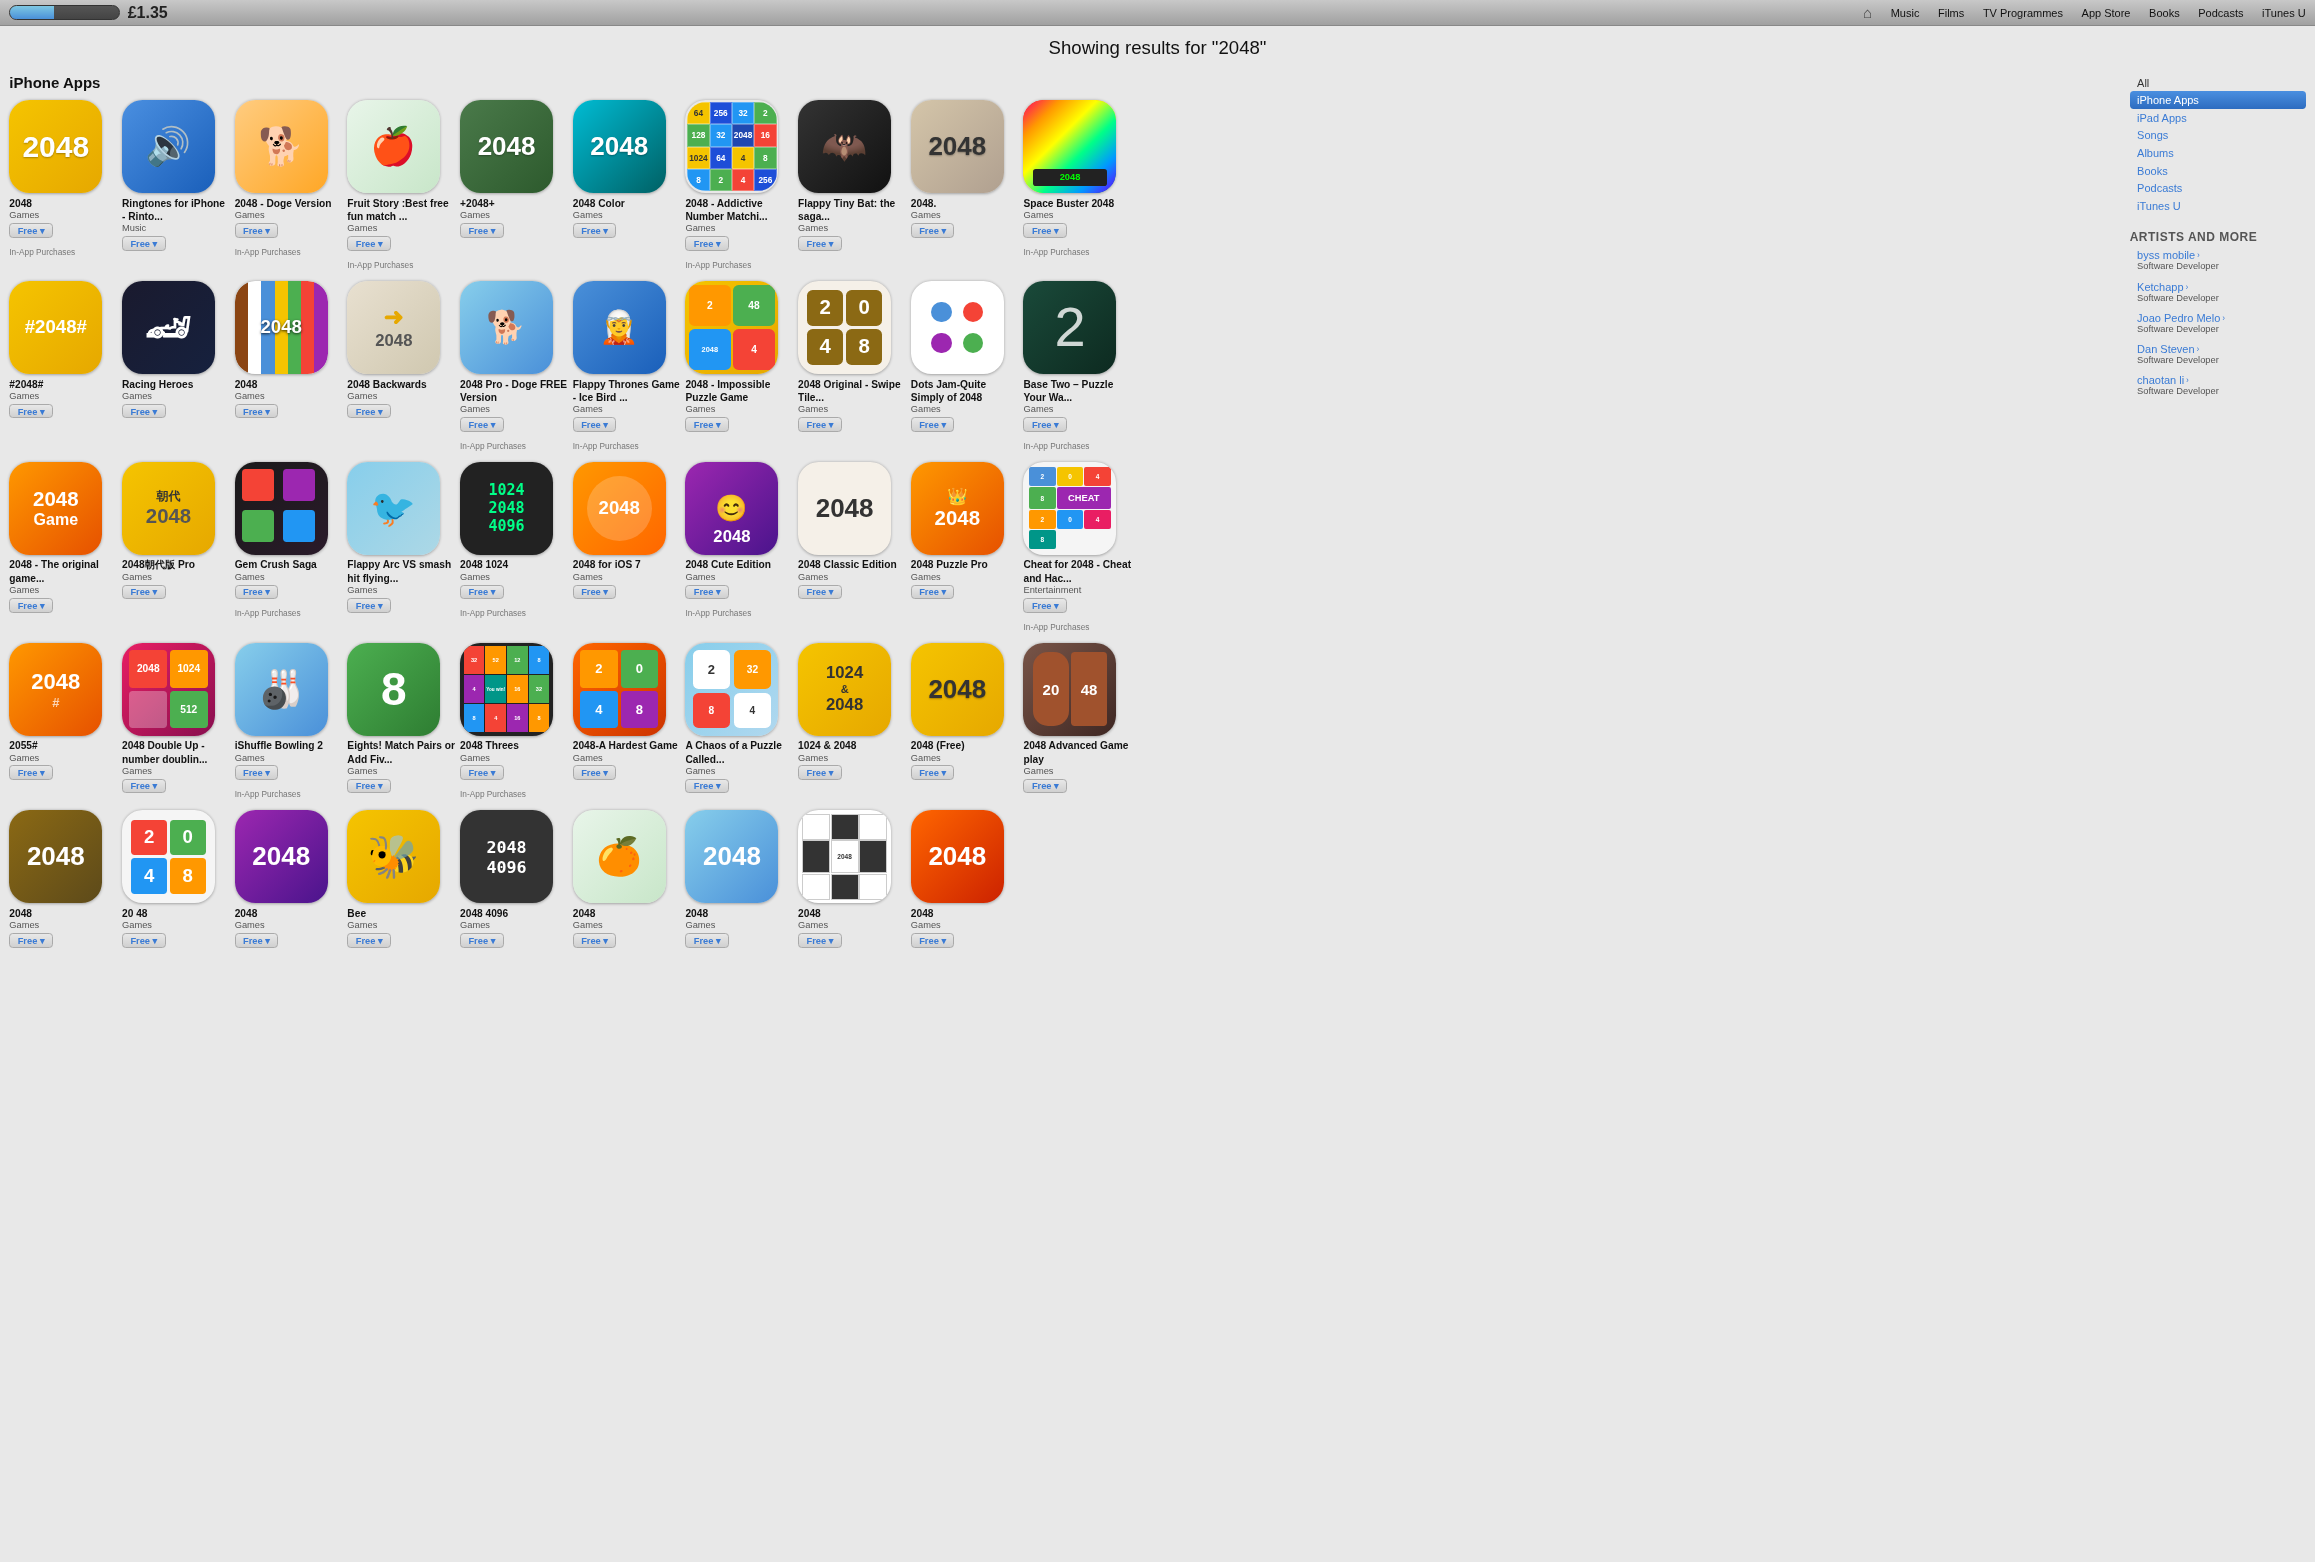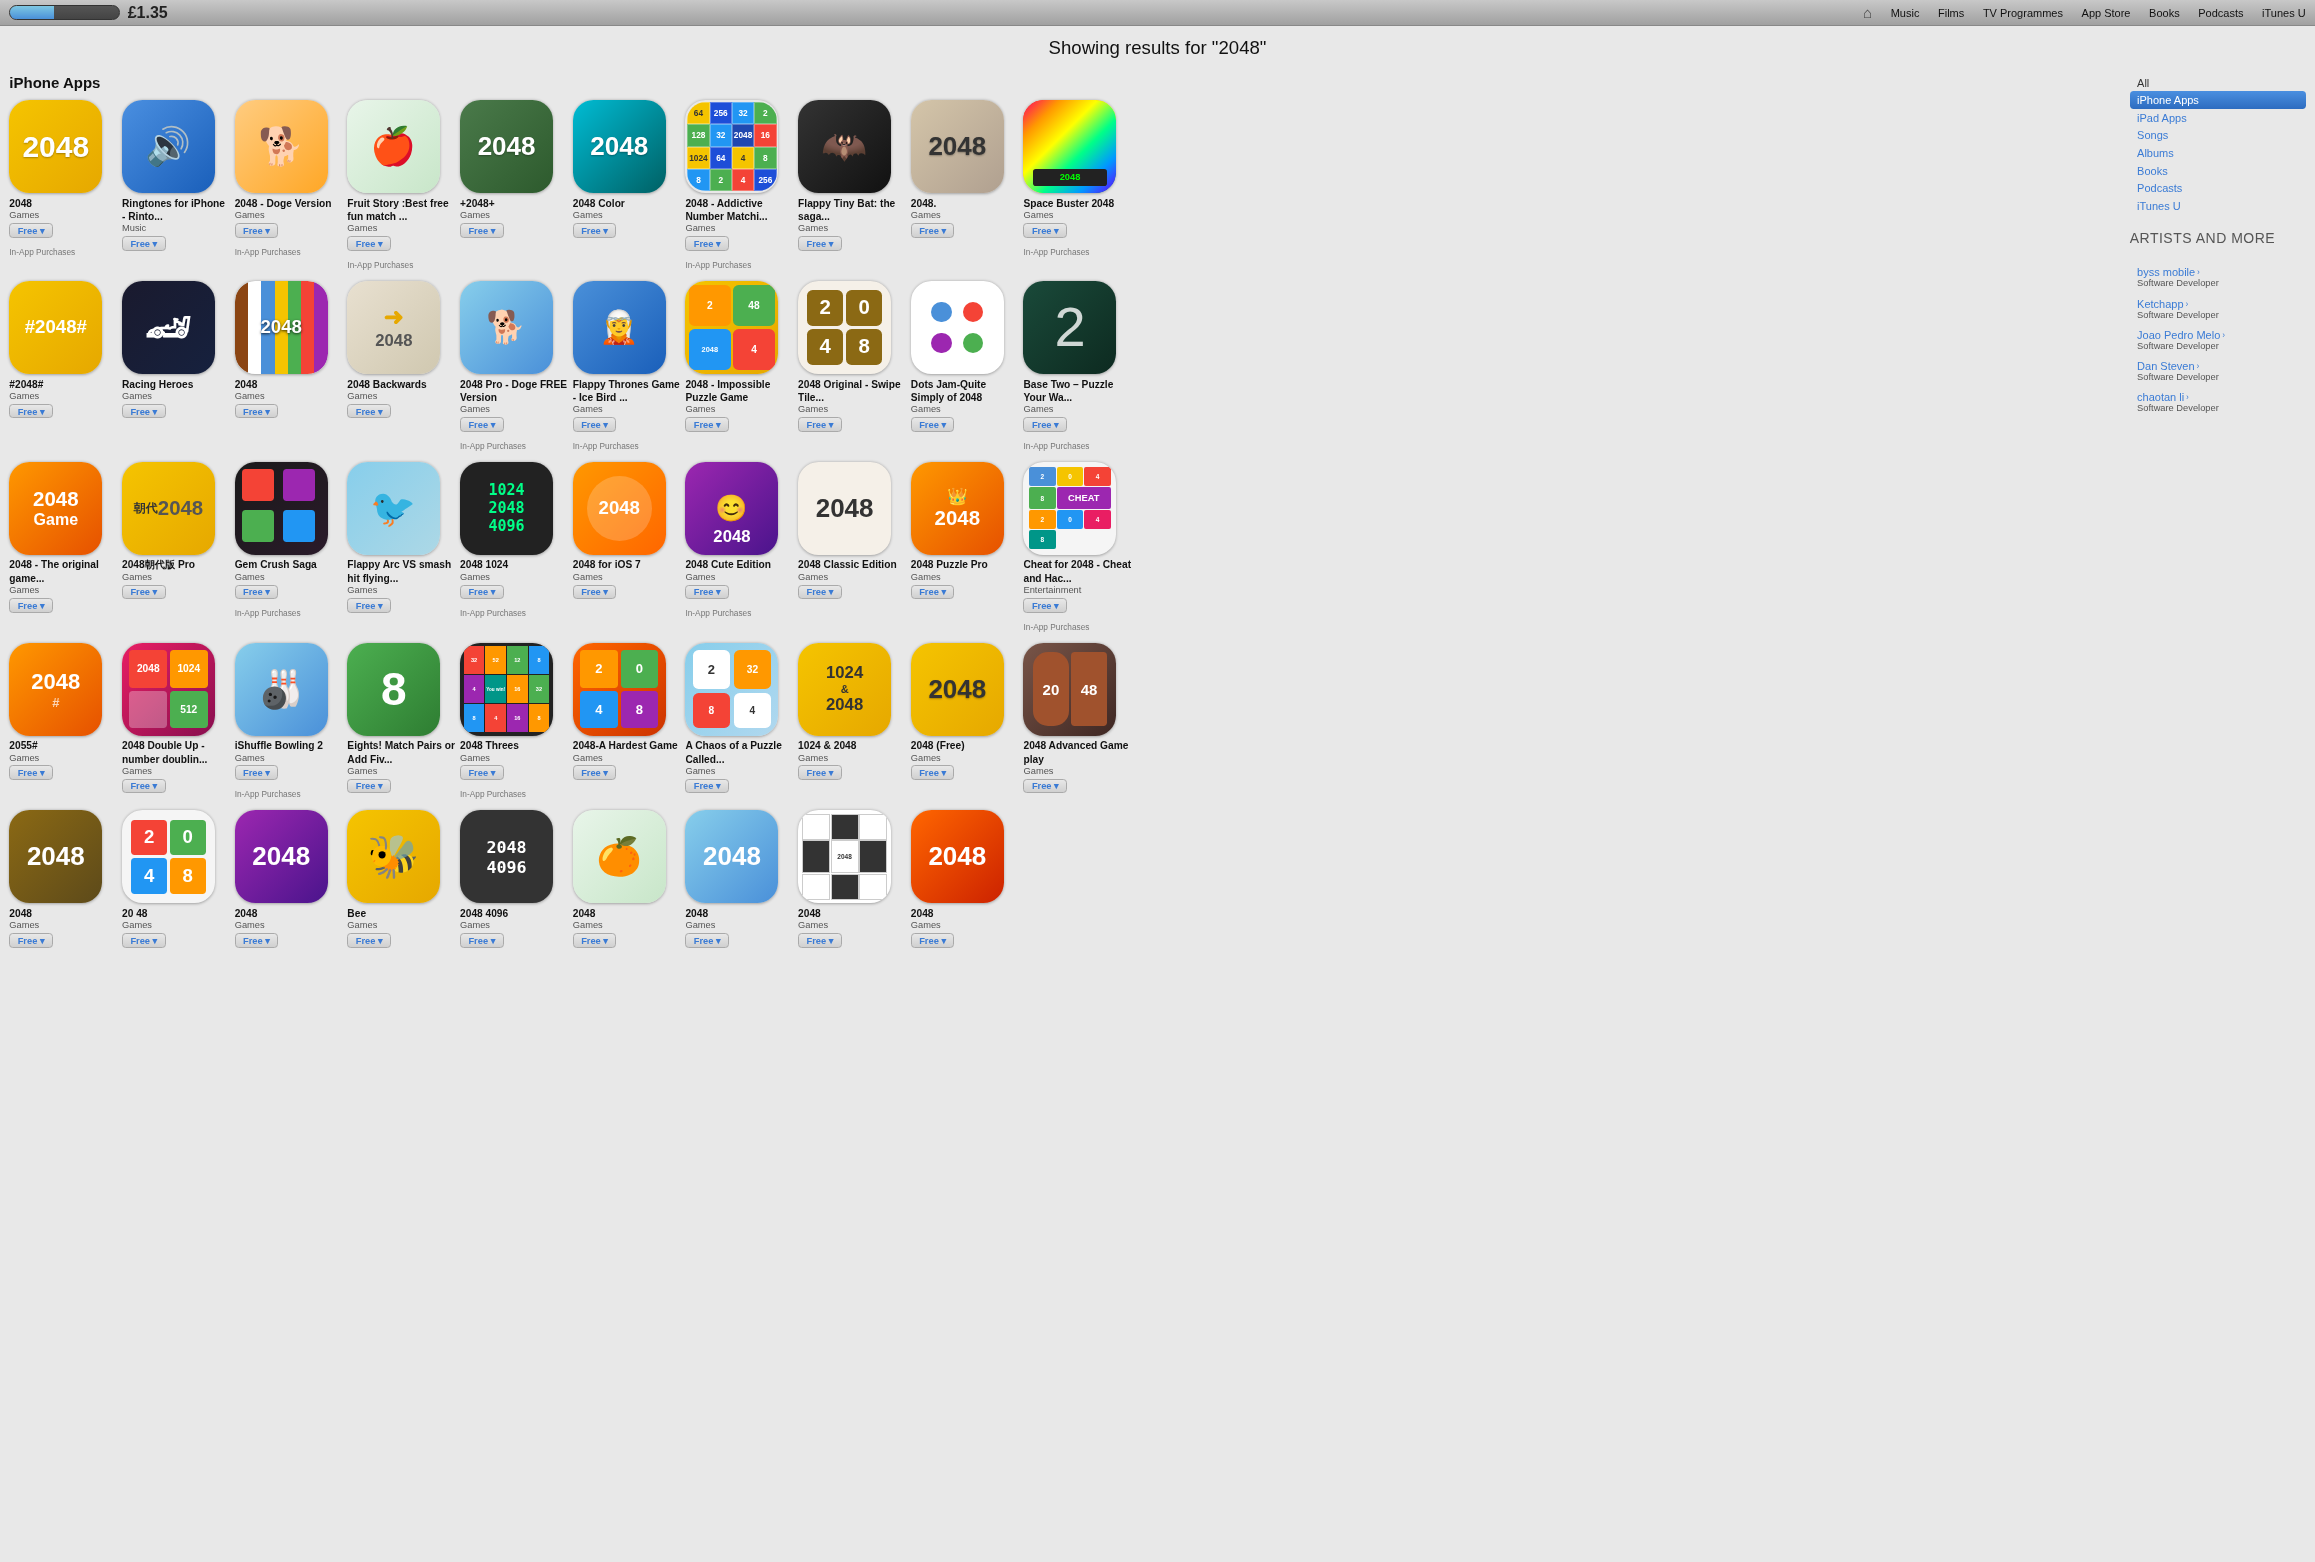--- a/index.html
+++ b/index.html
@@ -132,12 +132,12 @@
 
     .sidebar-section { margin-bottom: 15px; }
     .sidebar-section-title {
-      font-size: 14px;
-      font-weight: 400;
+      font-size: 12px;
+      font-weight: 700;
       color: #555;
       text-transform: uppercase;
       letter-spacing: 0.5px;
-      margin-bottom: 18px;
+      margin-bottom: 3px;
     }
 
     .sidebar-item {

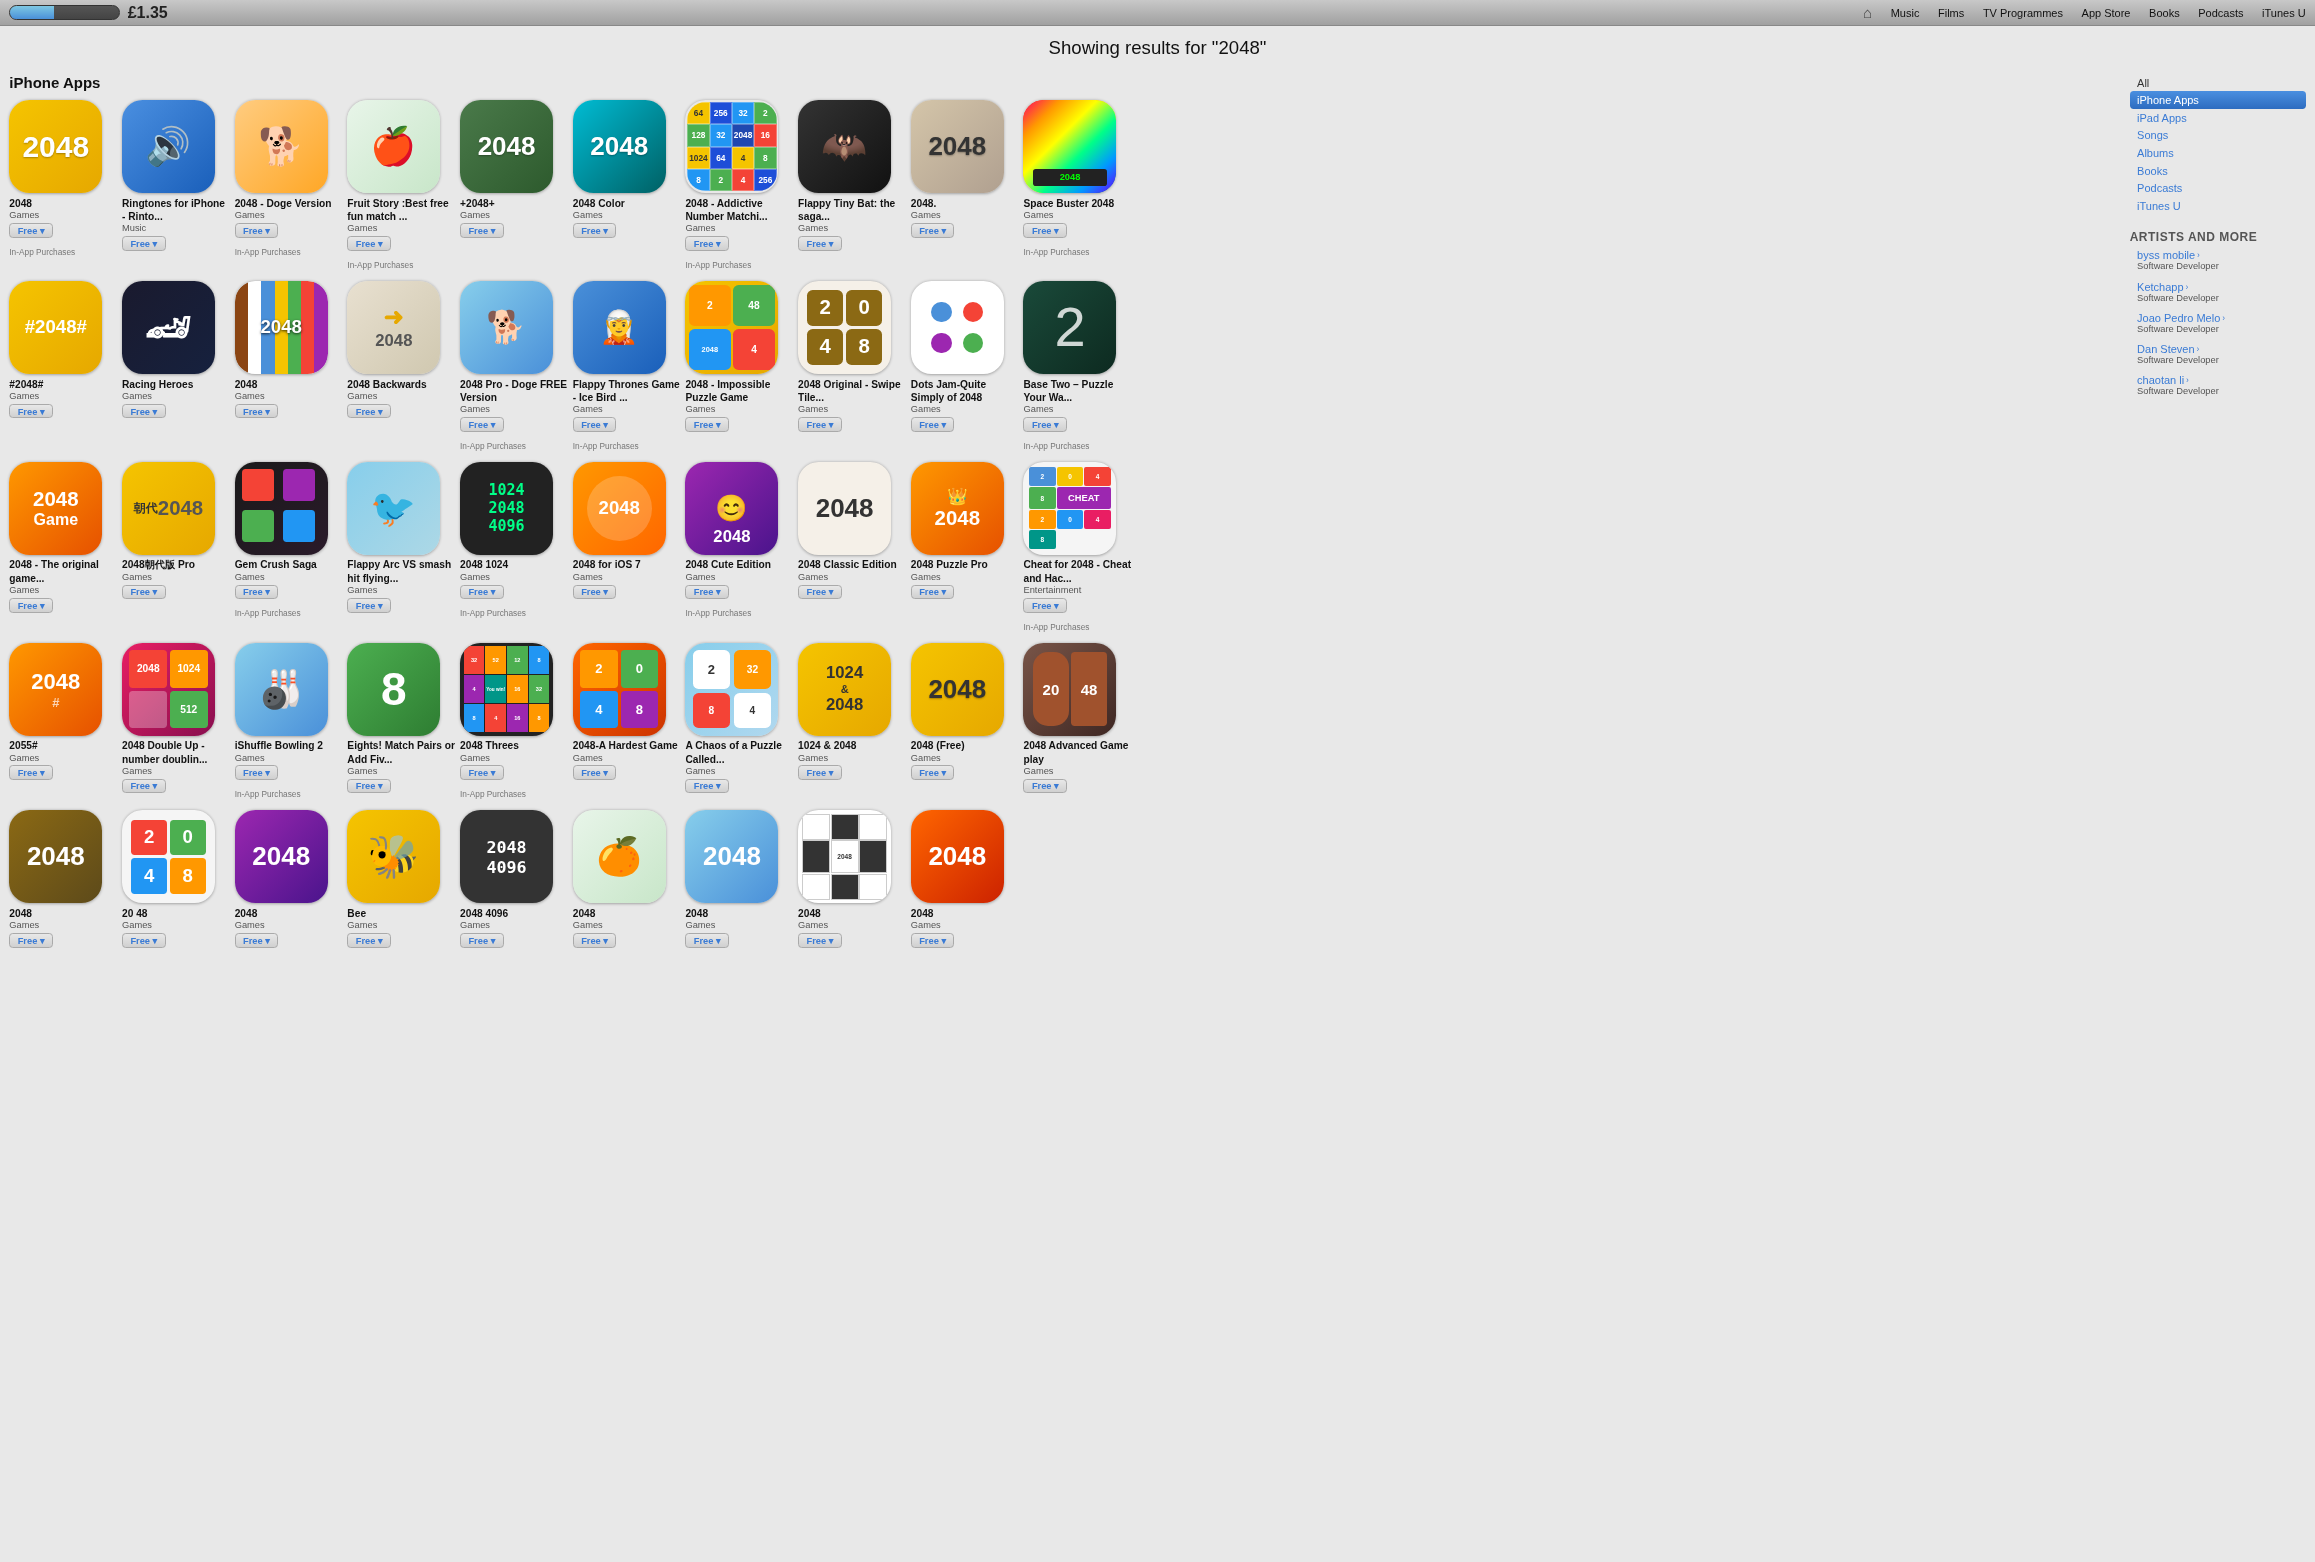--- a/index.html
+++ b/index.html
@@ -552,7 +552,7 @@
 
       <div class="app-item">
         <div class="app-icon icon-yellow">
-          <div style="display:flex;flex-direction:row;align-items:center;">
+          <div style="display:flex;flex-direction:column;align-items:center;">
             <span style="font-size:12px;font-weight:700;color:#333;">朝代</span>
             <span style="font-size:20.4px;font-weight:900;color:#555;">2048</span>
           </div>

